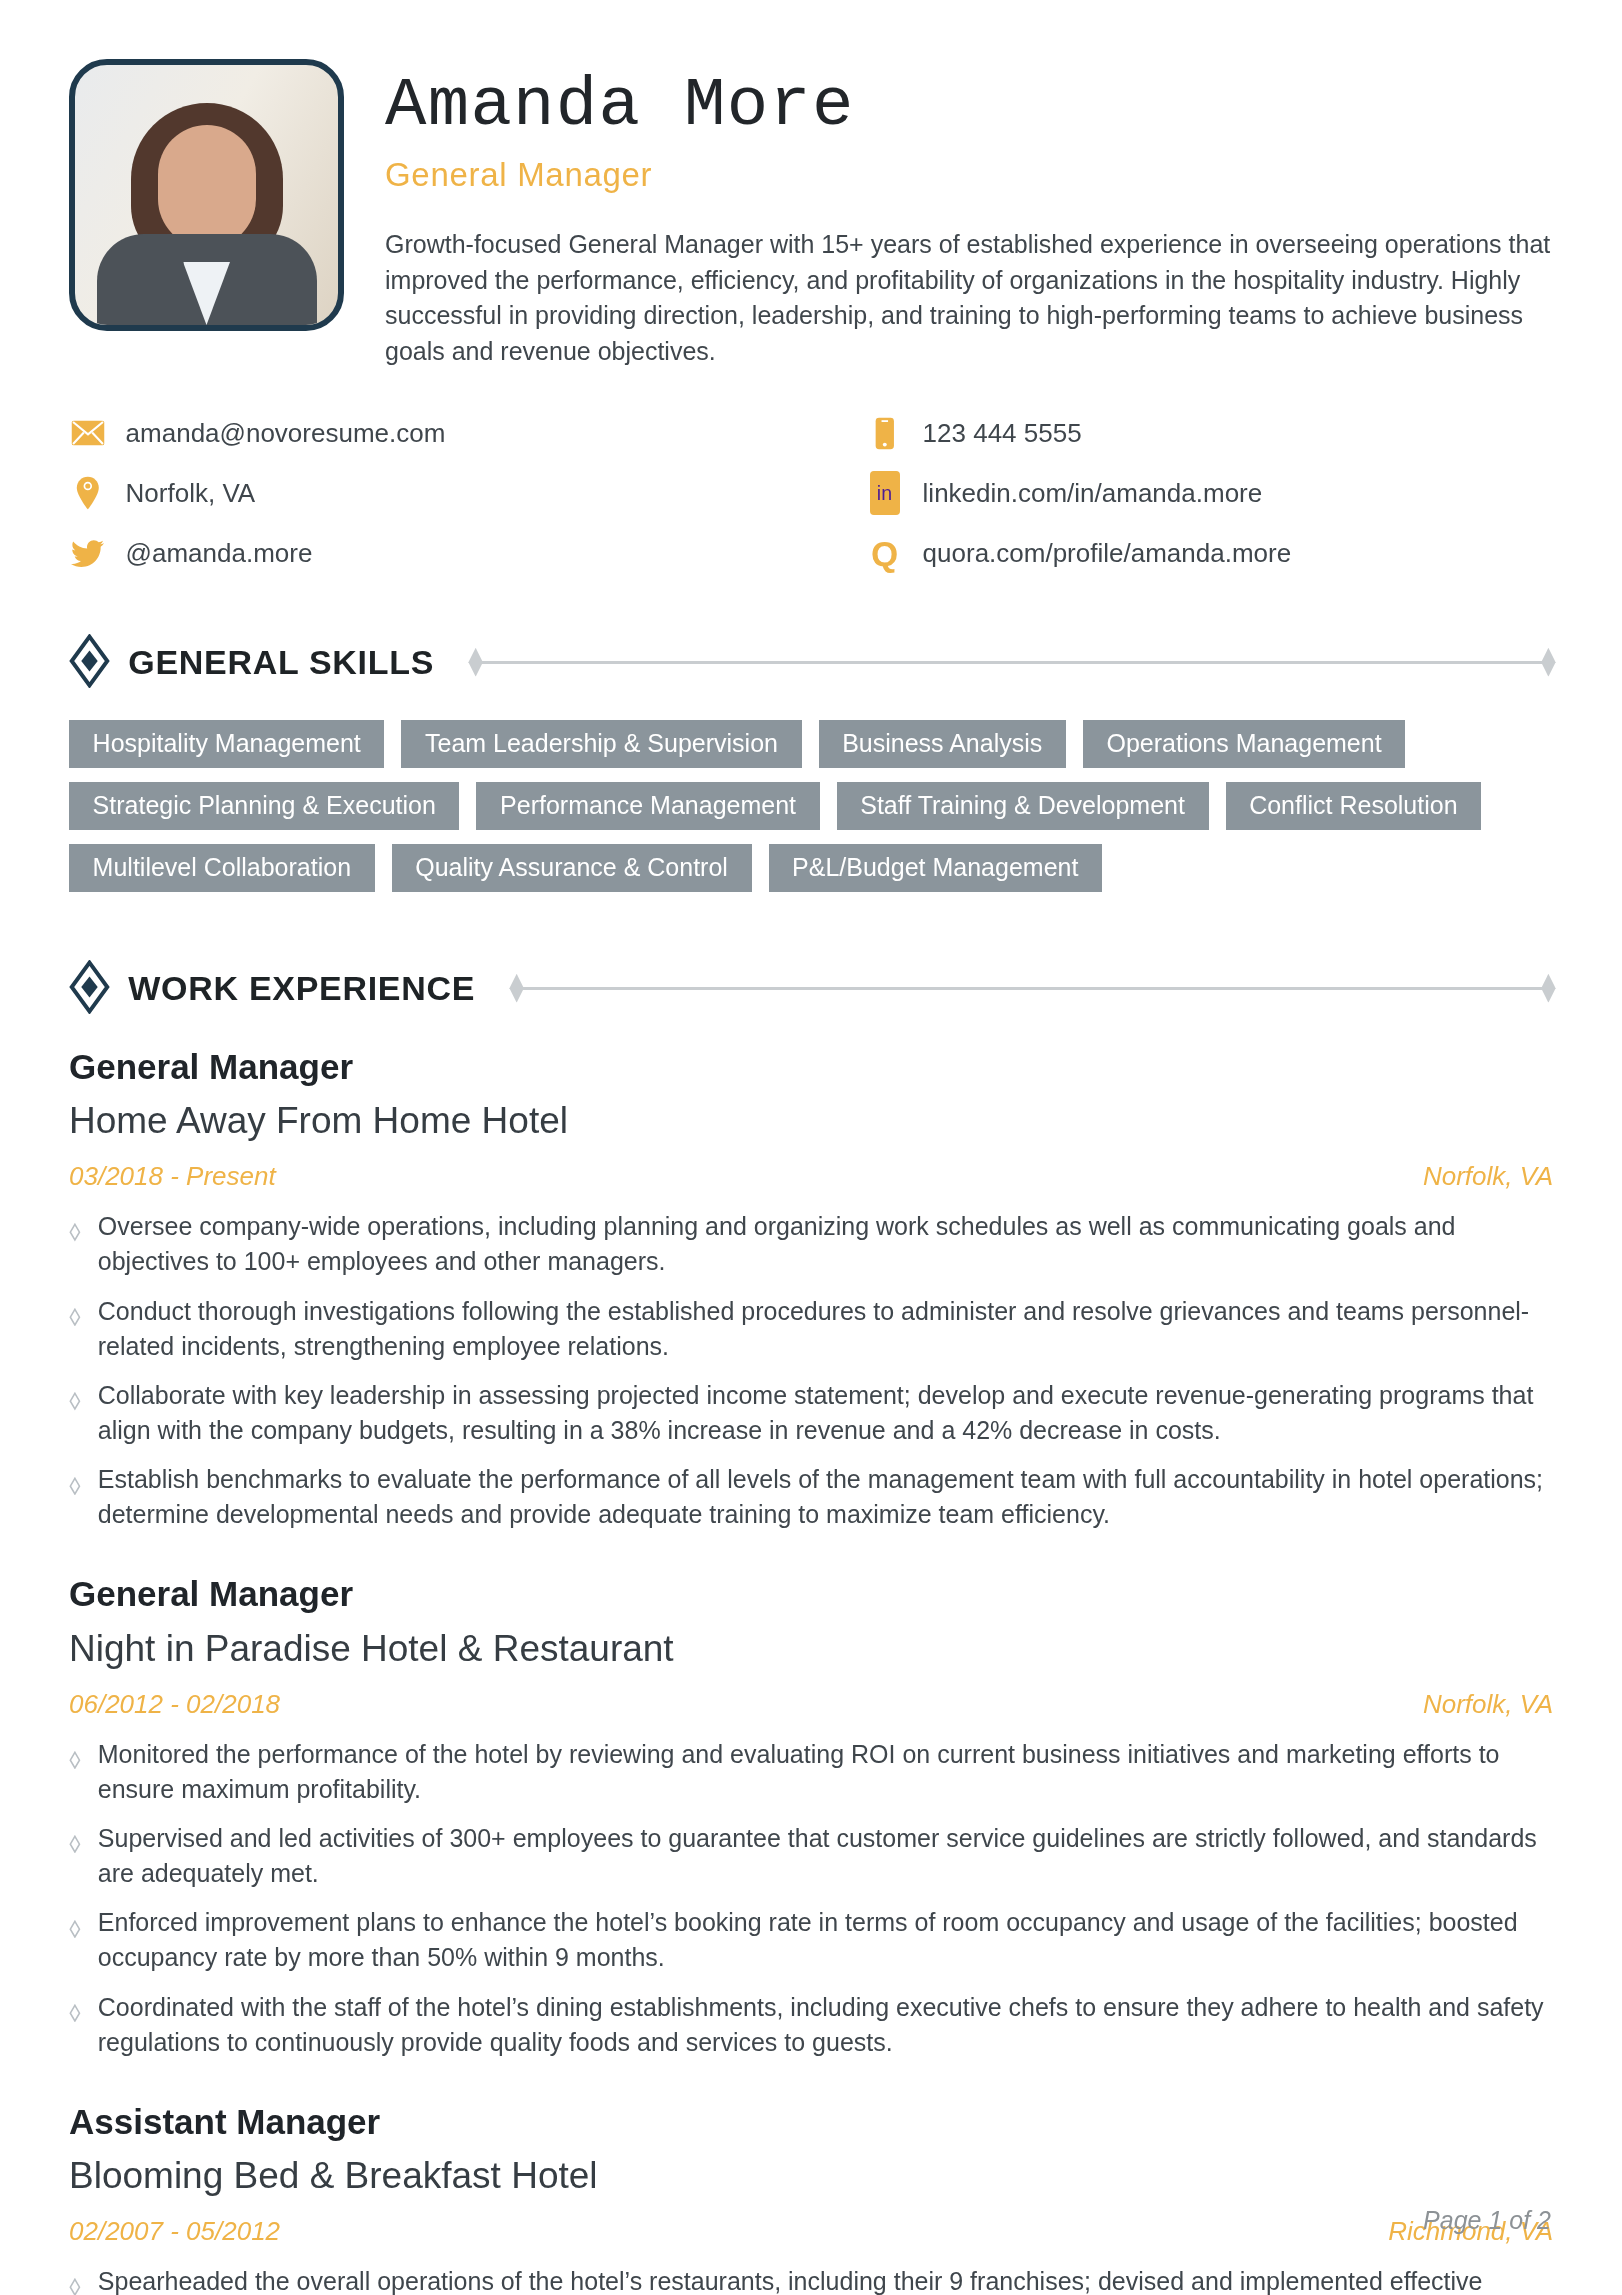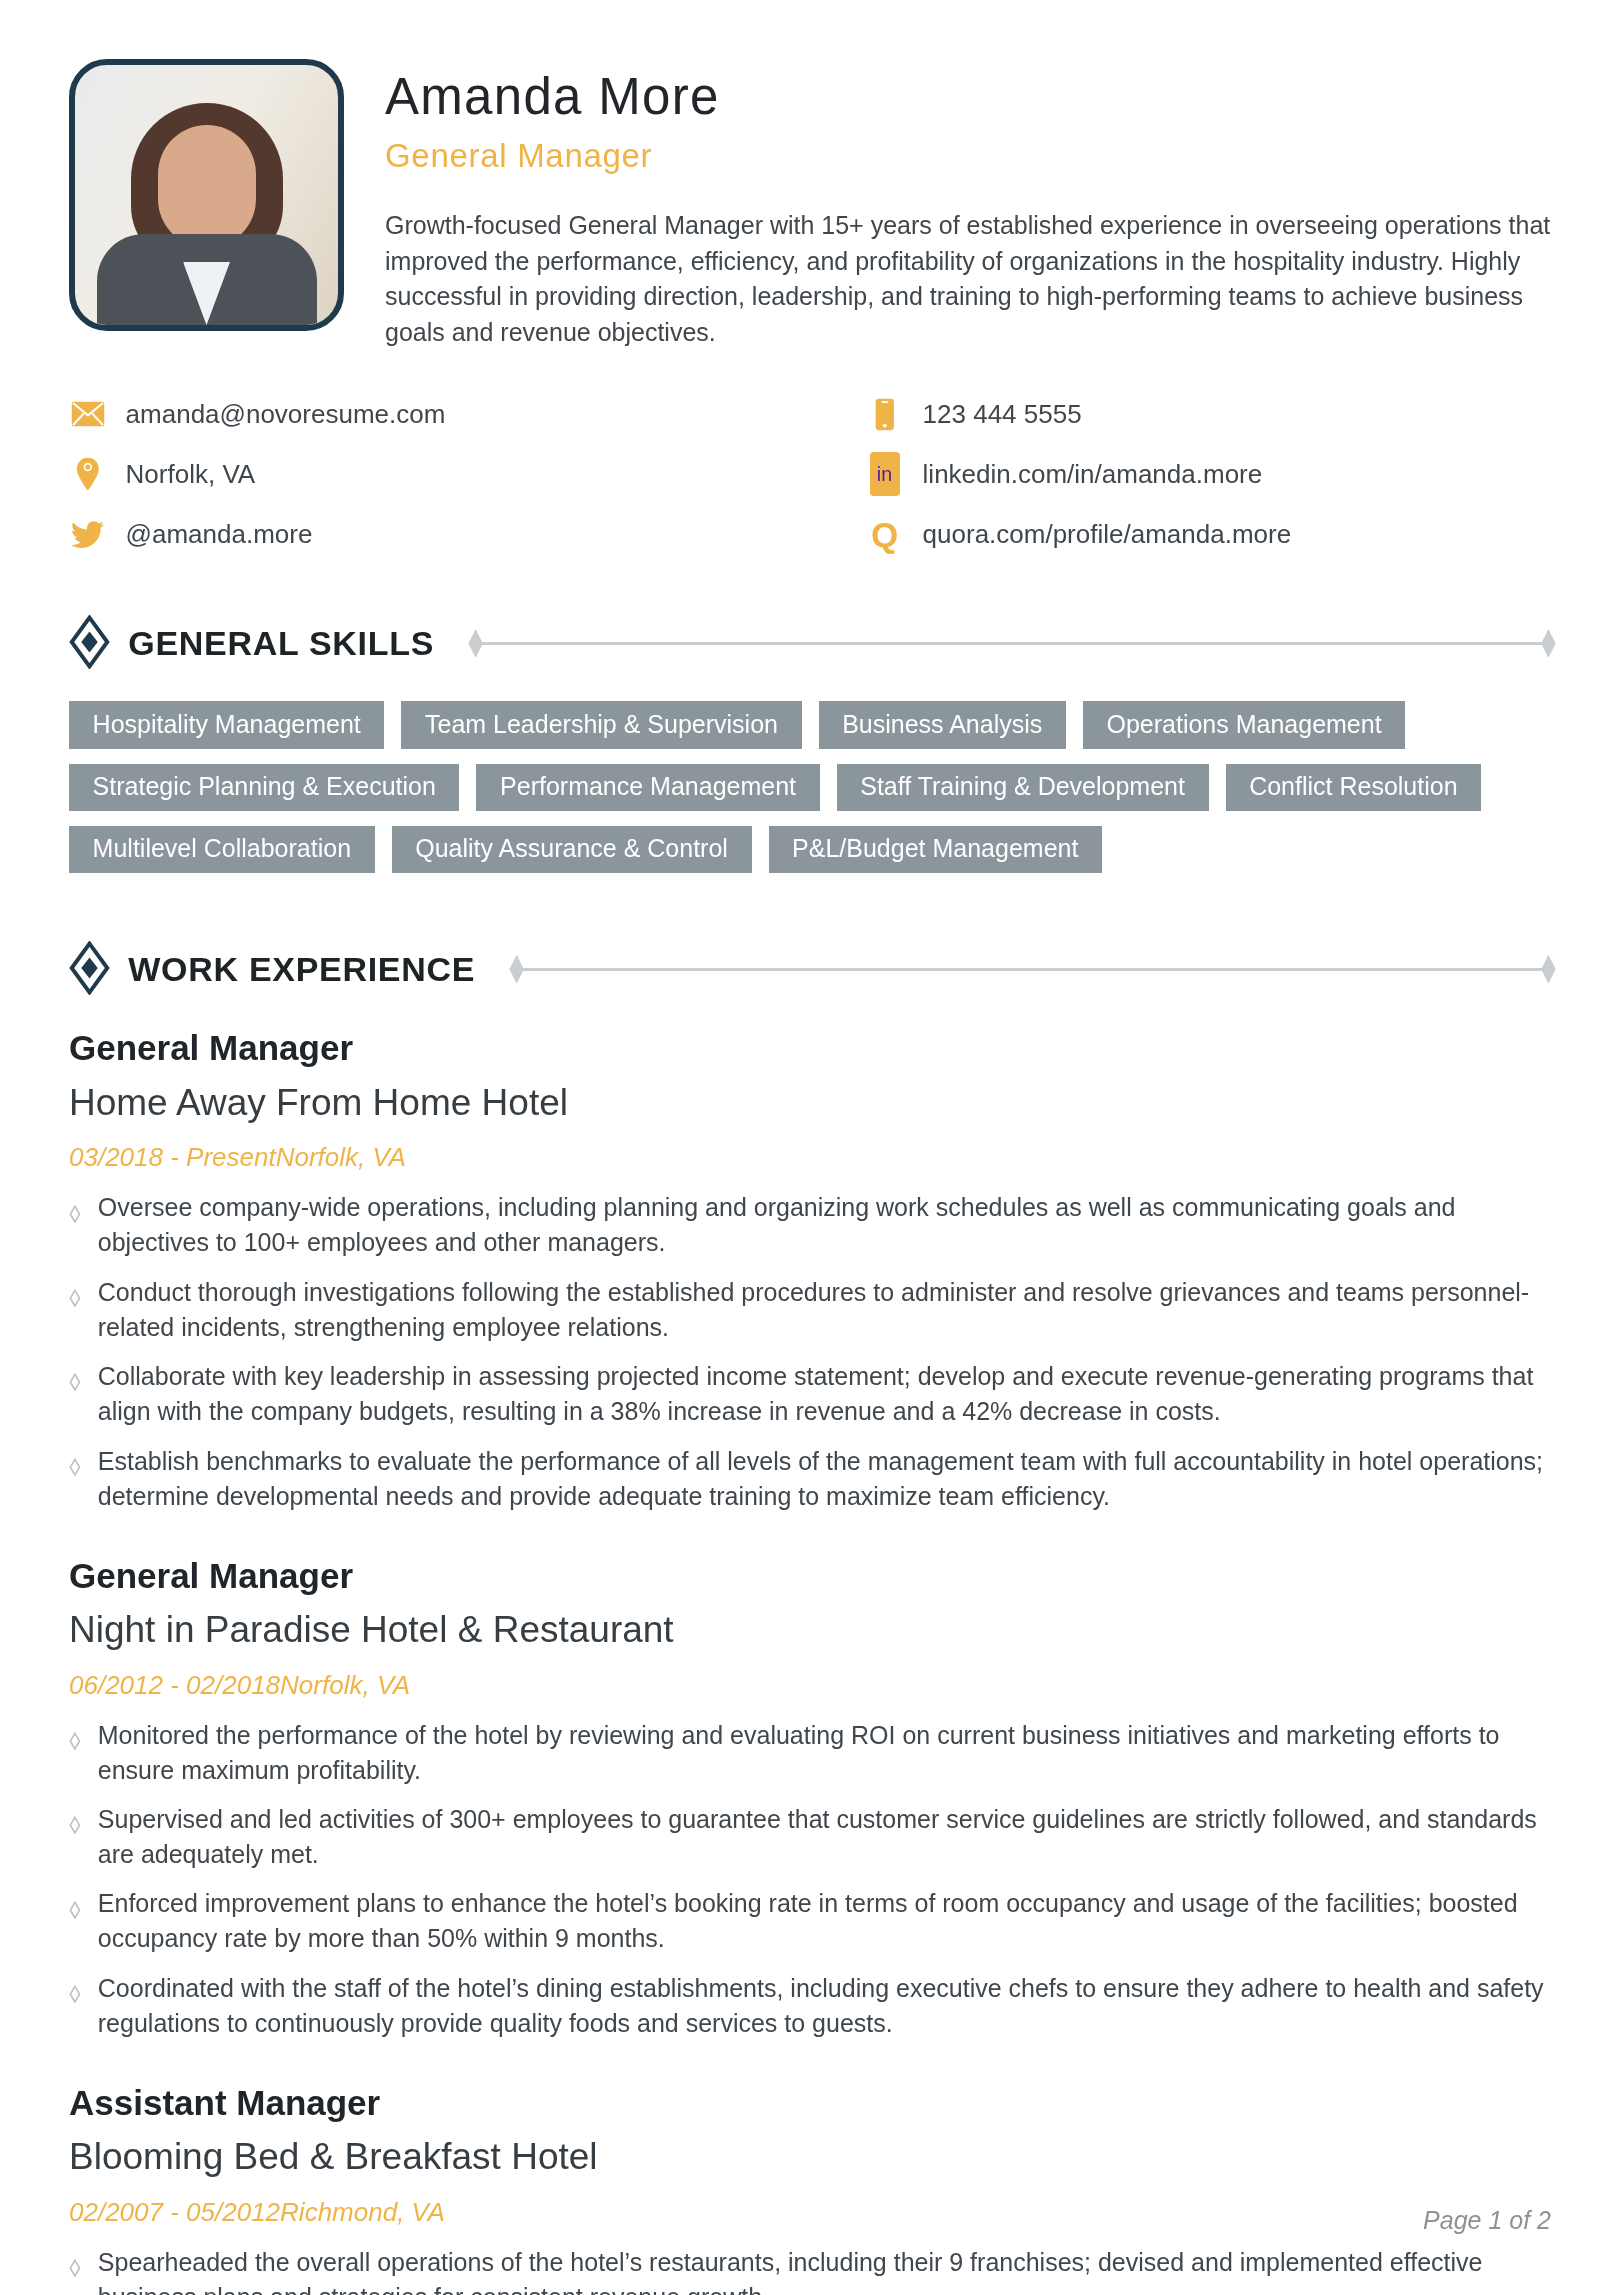--- a/index.html
+++ b/index.html
@@ -34,7 +34,7 @@
   .ph-body{position:absolute;bottom:-7.9px;left:50%;transform:translateX(-50%);width:220px;height:99px;background:#4c5258;border-radius:47px 47px 0 0;}
   .ph-shirt{position:absolute;bottom:0;left:50%;transform:translateX(-50%);width:47px;height:63px;background:#eef2f5;clip-path:polygon(0 0,100% 0,50% 100%);}
   .header-text{padding-top:10.5px;}
-  .name{font-size:51px;font-weight:400;color:#22262a;letter-spacing:1.3px;line-height:1.05;}
+  .name{font-size:69px;font-weight:400;color:#22262a;letter-spacing:1.3px;line-height:1.05;font-family:Liberation Mono, monospace;}
   .person-title{font-size:33px;color:var(--accent);margin-top:14.4px;letter-spacing:0.7px;}
   .summary{font-size:25px;line-height:1.42;margin-top:33px;max-width:1171px;color:var(--text);}
 

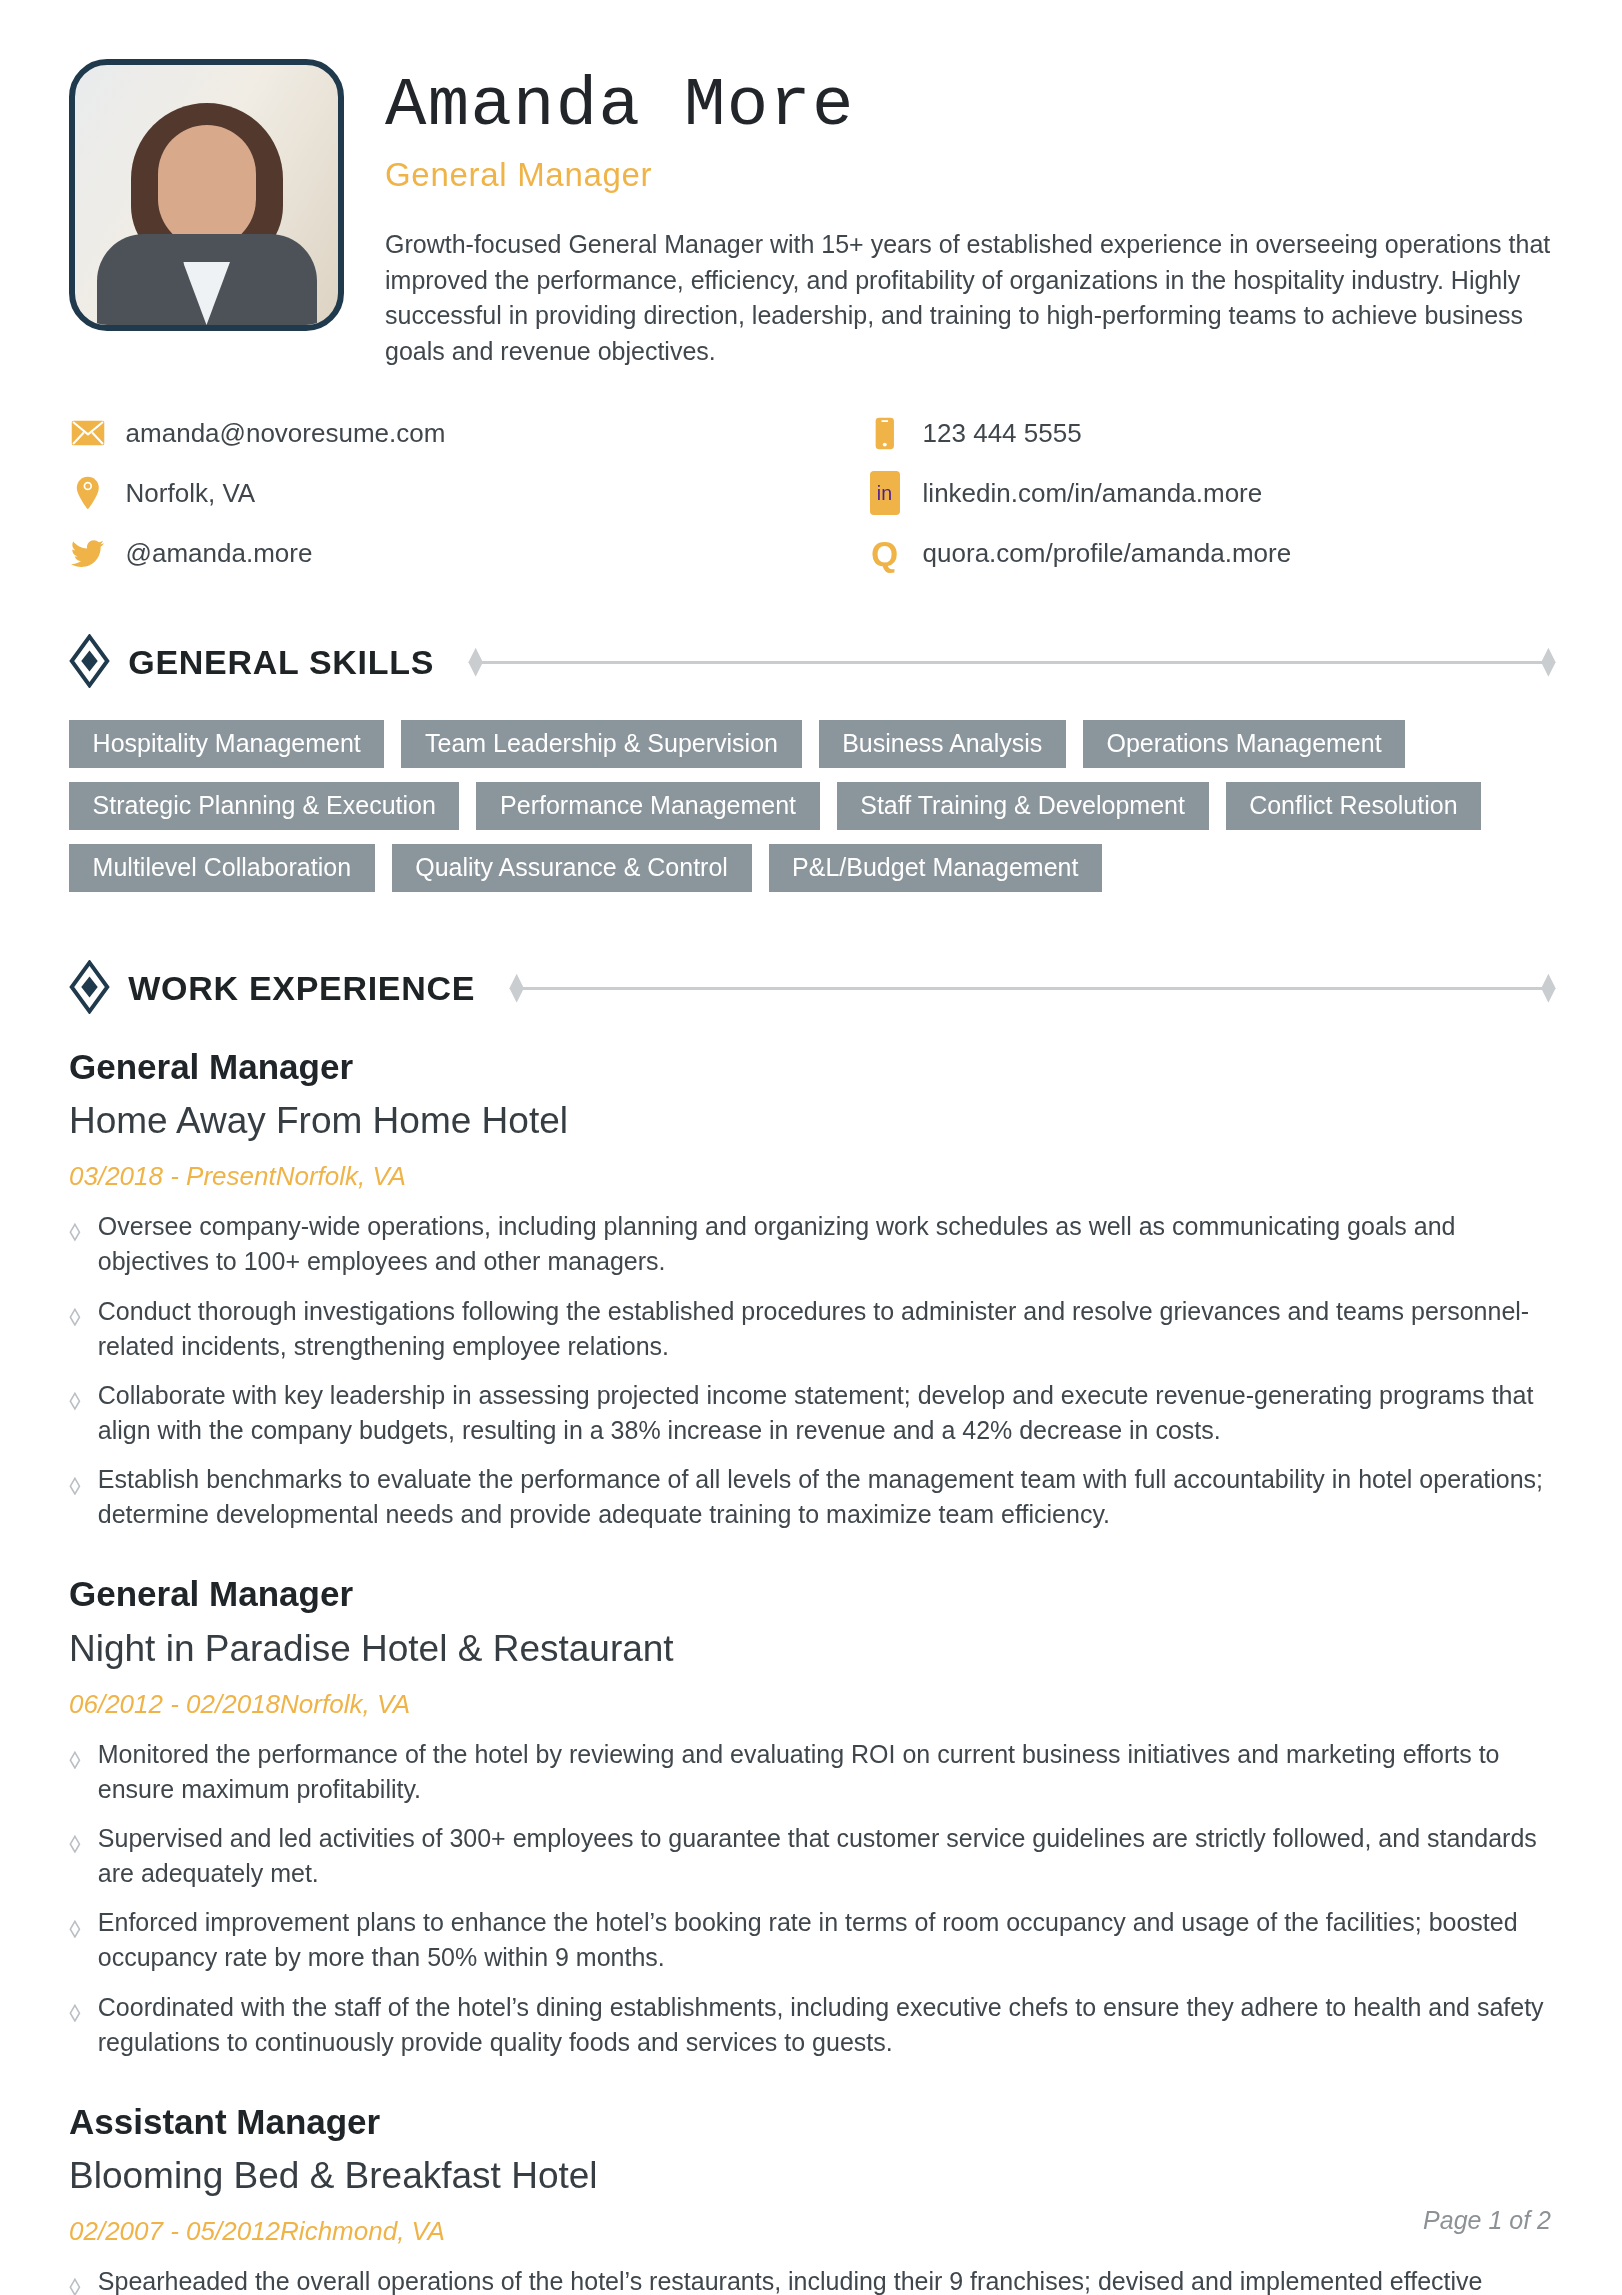--- a/index.html
+++ b/index.html
@@ -67,7 +67,7 @@
   .job:first-of-type{margin-top:31px;}
   .job-title{font-size:35px;font-weight:700;color:#20252a;line-height:1.15;}
   .job-company{font-size:37px;font-weight:400;color:#363d43;margin-top:13px;line-height:1.15;}
-  .job-meta{display:flex;justify-content:flex-start;align-items:baseline;margin-top:18.3px;font-size:26px;font-style:italic;color:var(--accent);}
+  .job-meta{display:flex;justify-content:space-between;align-items:baseline;margin-top:18.3px;font-size:26px;font-style:italic;color:var(--accent);}
   .bullets{list-style:none;margin-top:17px;}
   .bullet{display:flex;gap:17px;margin-top:14.4px;font-size:25px;line-height:1.4;color:var(--text);}
   .b-marker{flex:0 0 auto;margin-top:6.5px;}

